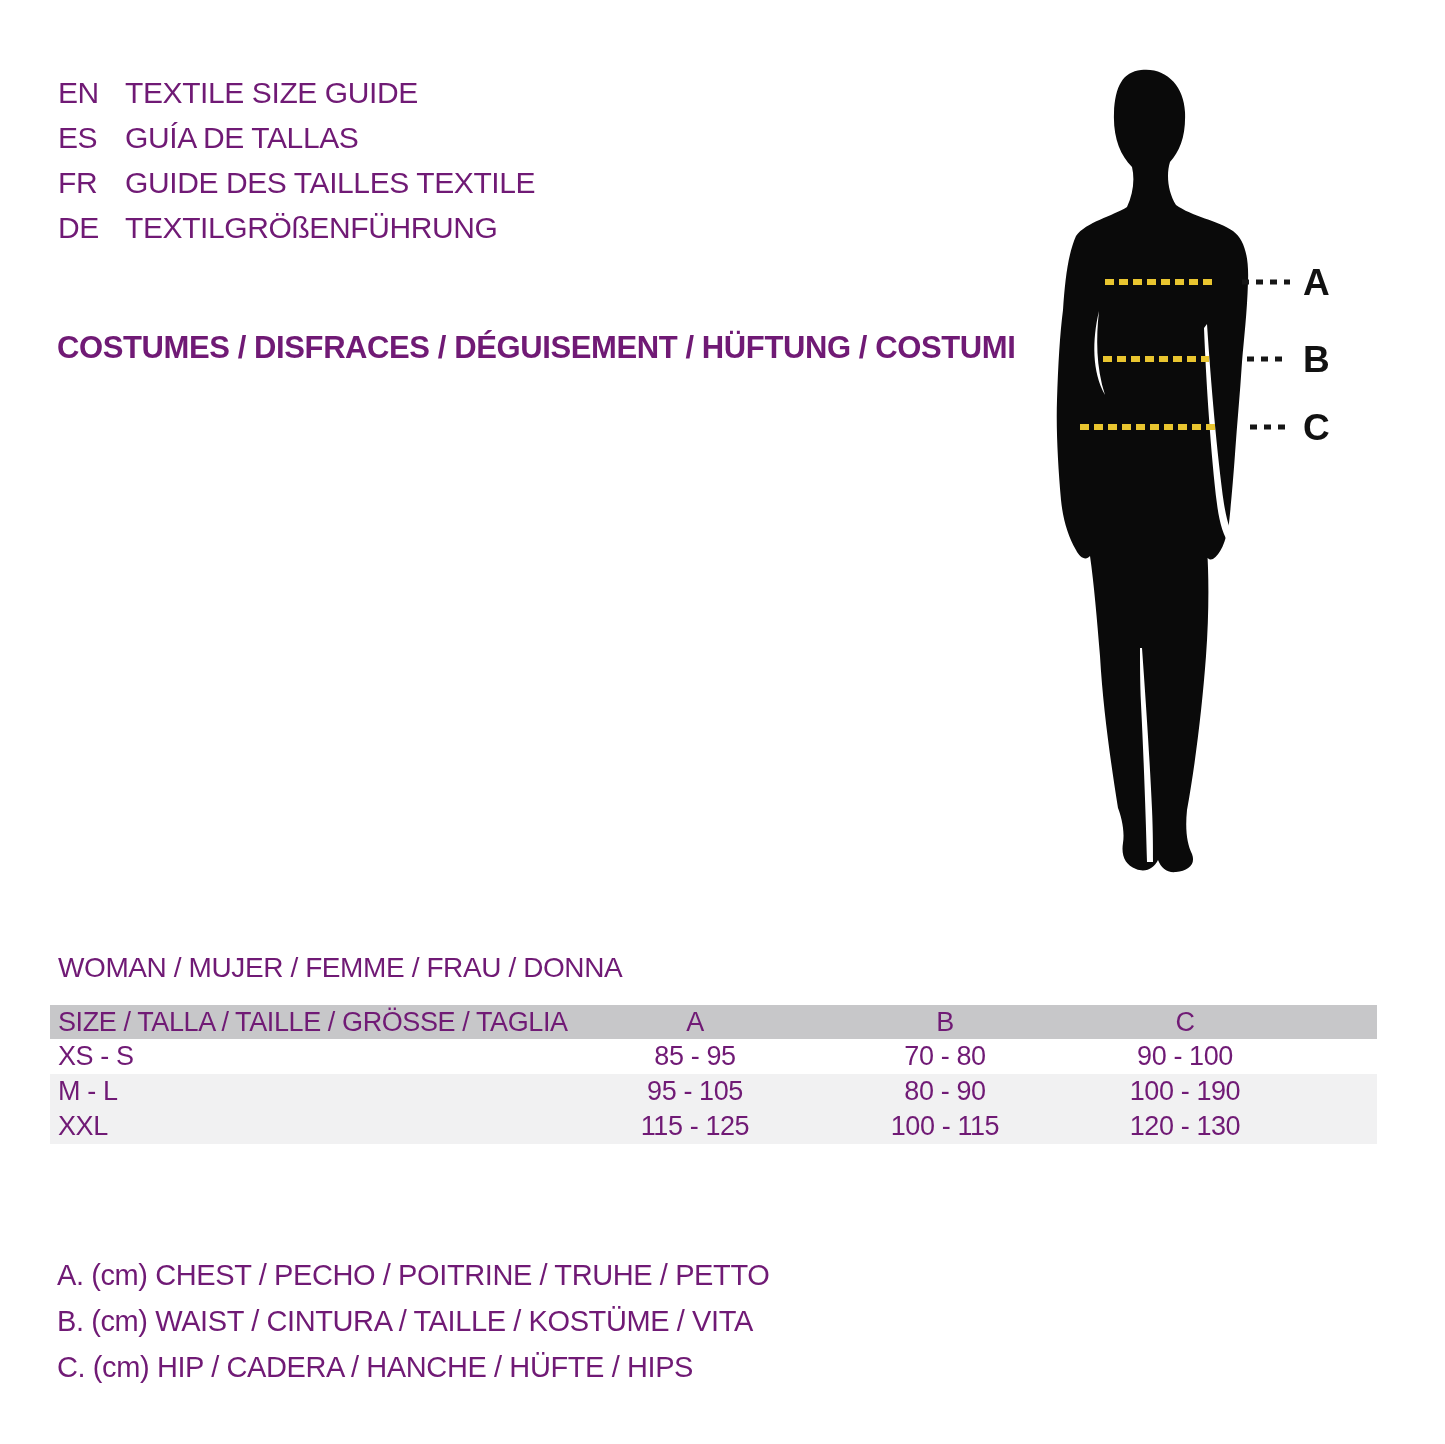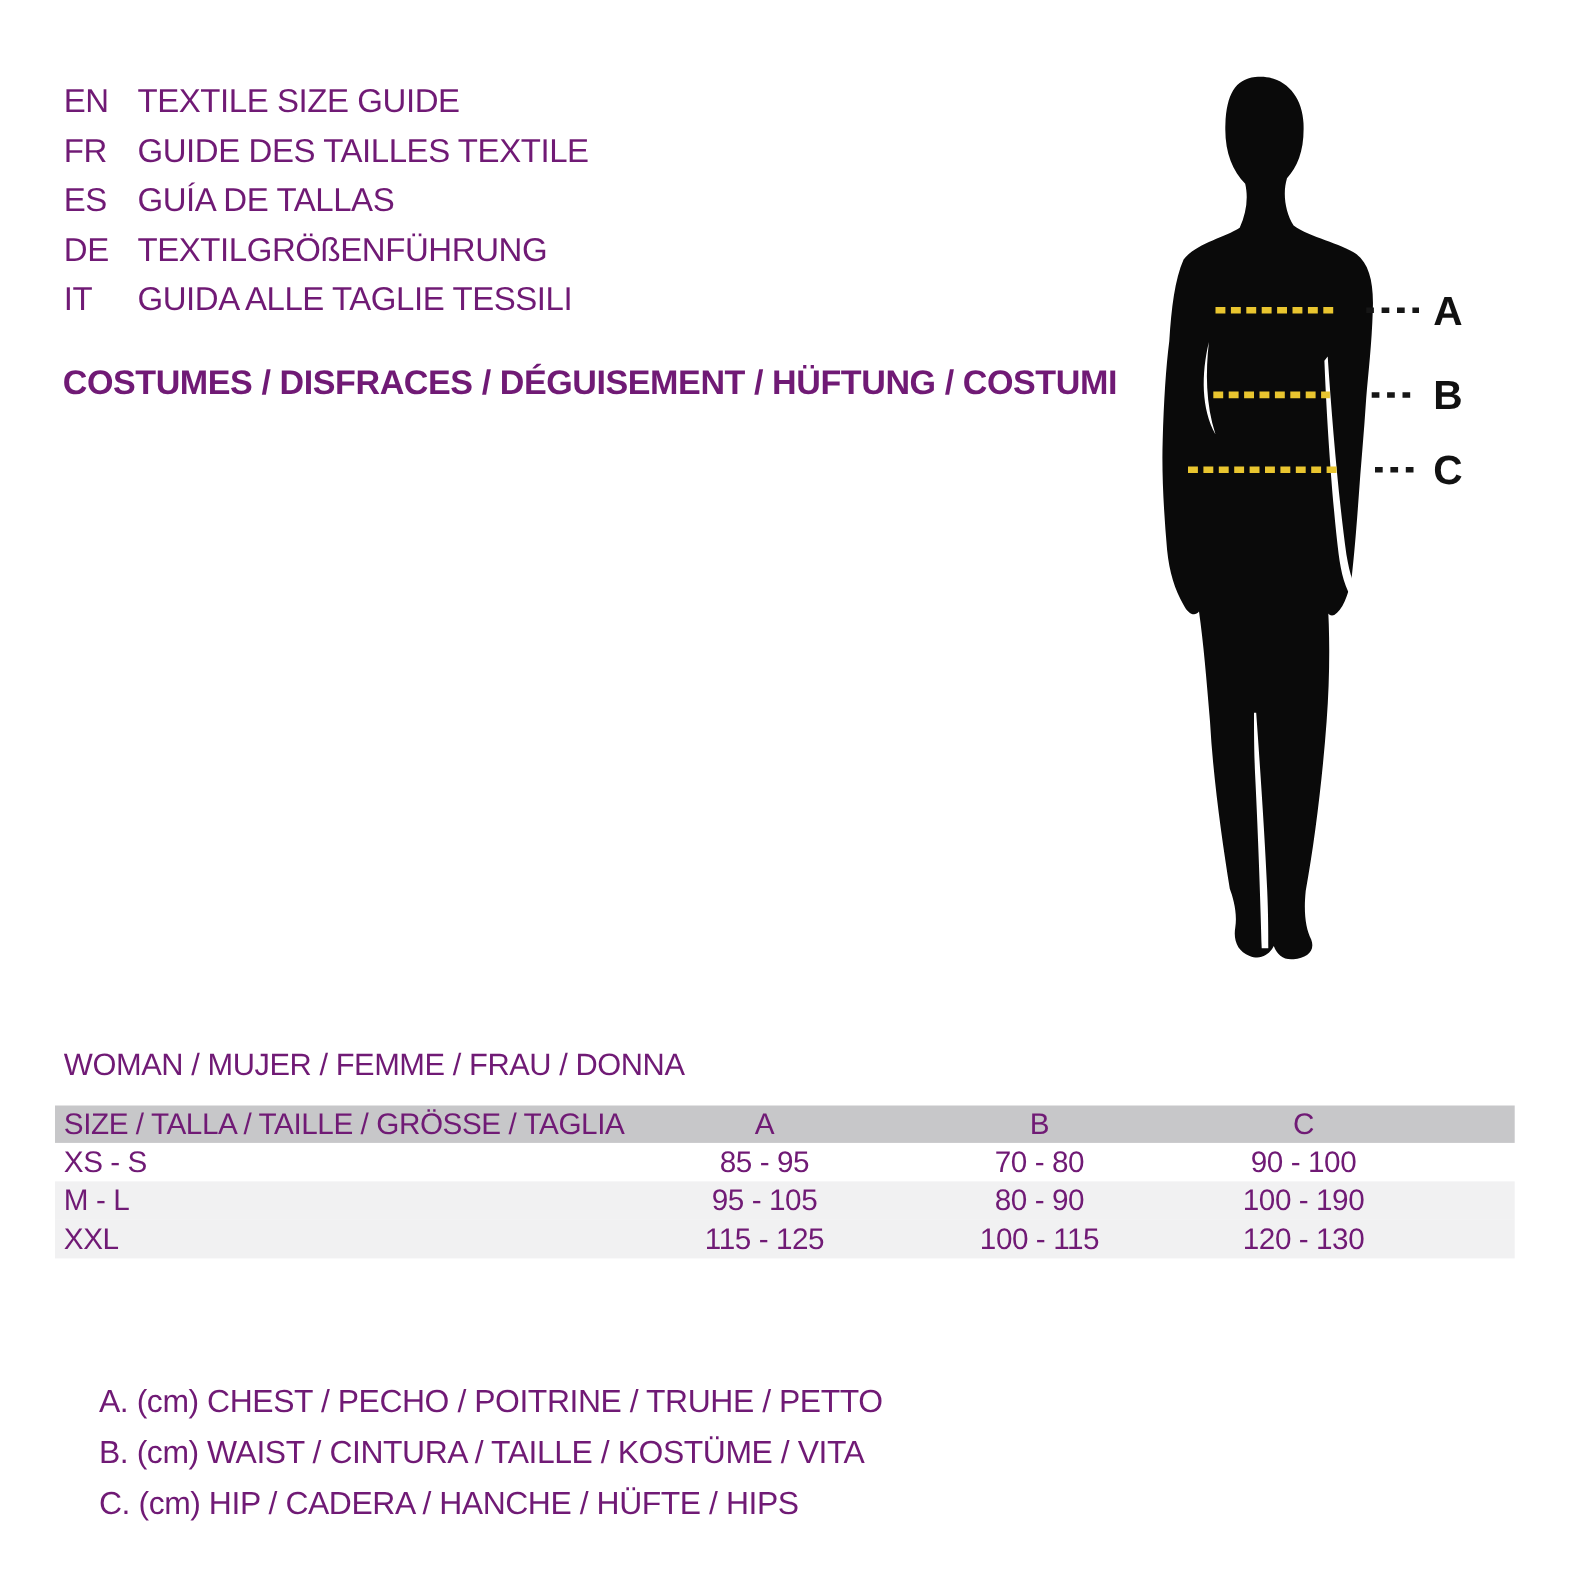--- a/index.html
+++ b/index.html
@@ -47,12 +47,12 @@
       <span class="lang-label">TEXTILE SIZE GUIDE</span>
     </div>
     <div class="lang-row">
+      <span class="lang-code">ES</span>
+      <span class="lang-label">GUÍA DE TALLAS</span>
+    </div>
+    <div class="lang-row">
       <span class="lang-code">FR</span>
       <span class="lang-label">GUIDE DES TAILLES TEXTILE</span>
-    </div>
-    <div class="lang-row">
-      <span class="lang-code">ES</span>
-      <span class="lang-label">GUÍA DE TALLAS</span>
     </div>
     <div class="lang-row">
       <span class="lang-code">DE</span>

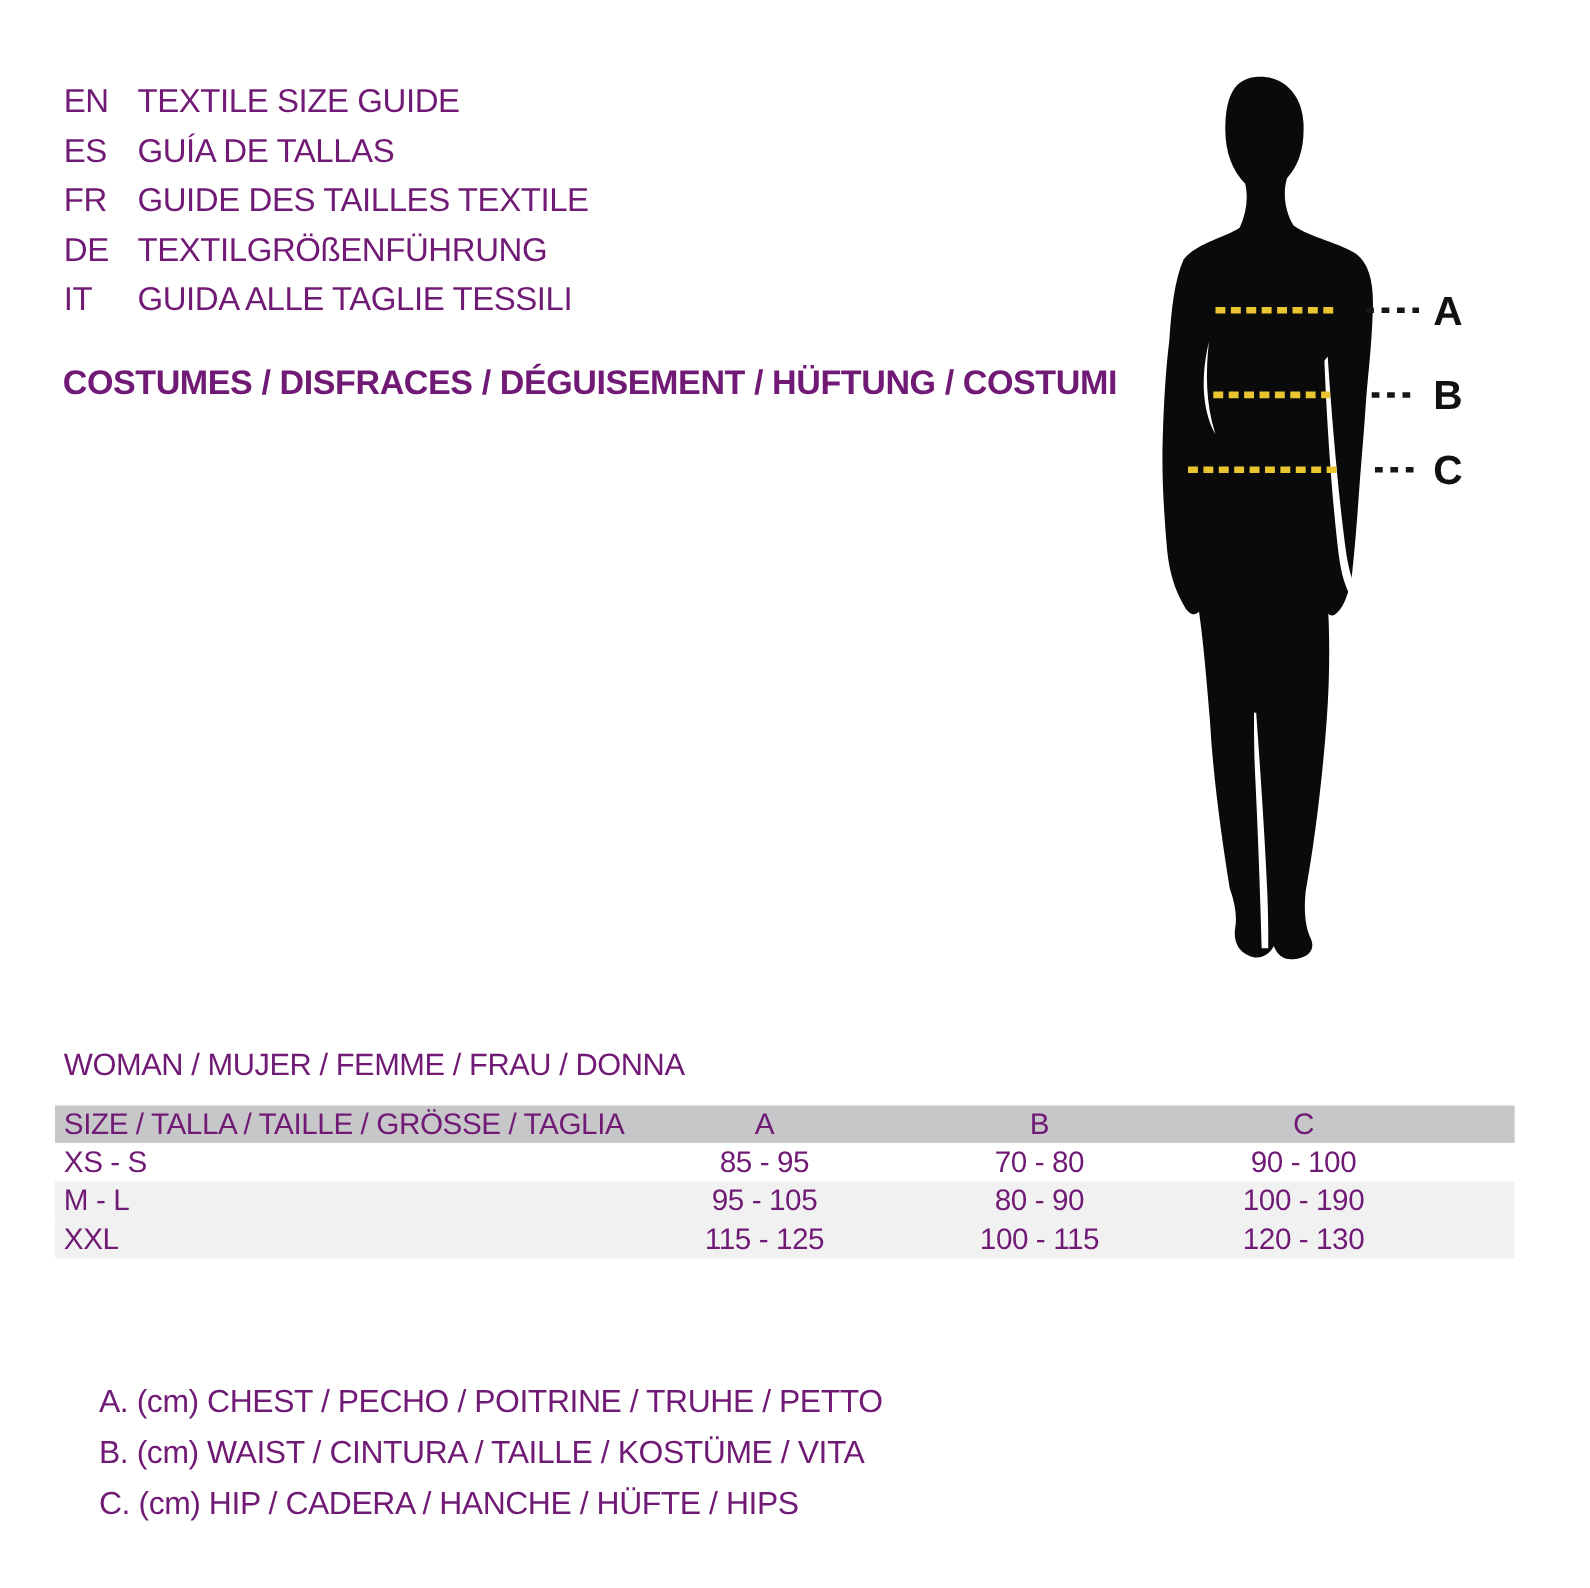--- a/index.html
+++ b/index.html
@@ -57,10 +57,6 @@
     <div class="lang-row">
       <span class="lang-code">DE</span>
       <span class="lang-label">TEXTILGRÖßENFÜHRUNG</span>
-    </div>
-    <div class="lang-row">
-      <span class="lang-code">IT</span>
-      <span class="lang-label">GUIDA ALLE TAGLIE TESSILI</span>
     </div>
   </div>
 

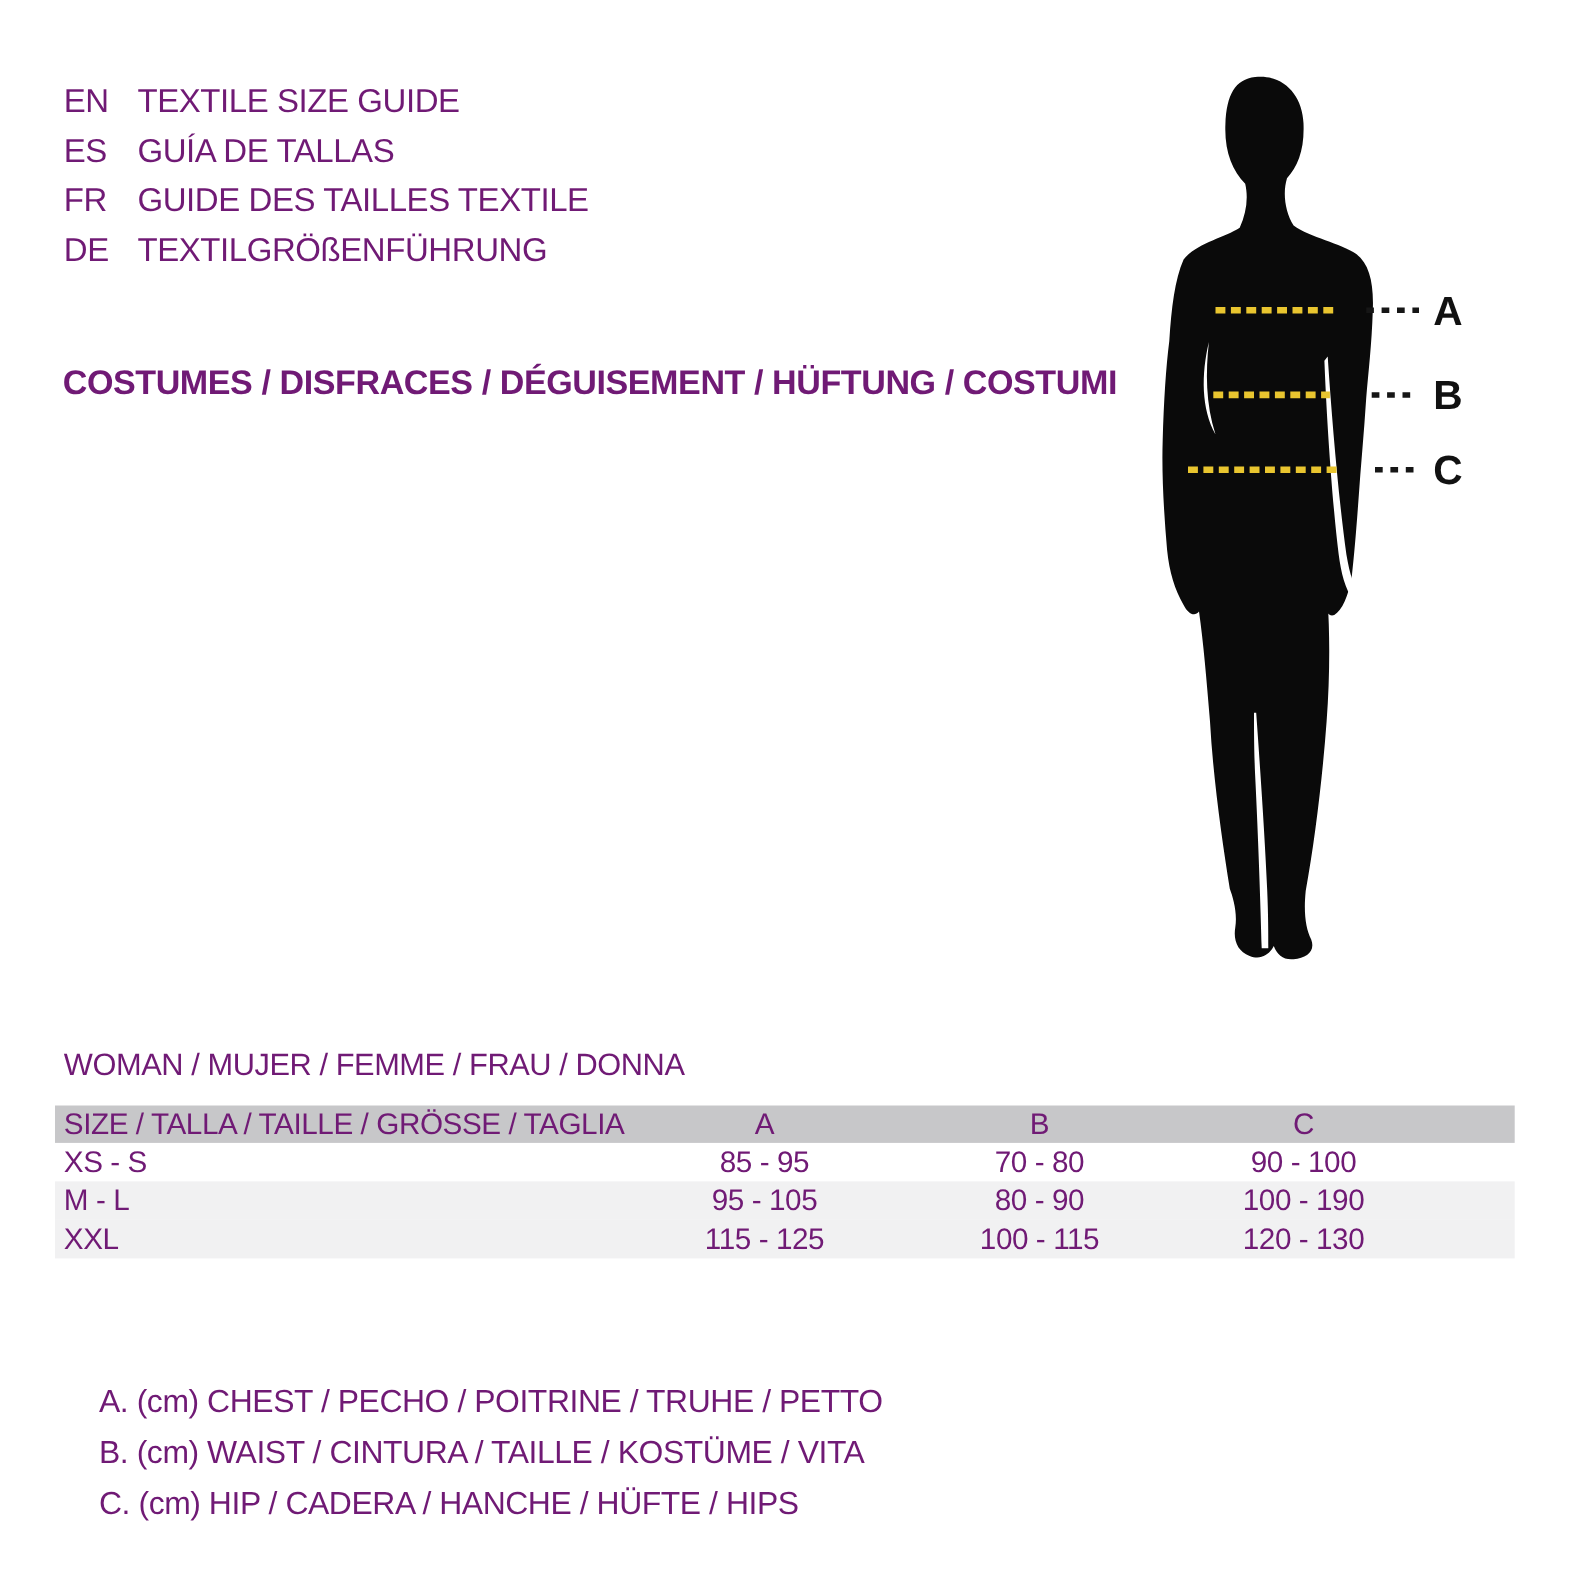--- a/index.html
+++ b/index.html
@@ -34,7 +34,7 @@
   .size-table th:nth-child(4),.size-table td:nth-child(4){padding-right:77px;}
   
   .footnotes{position:absolute;left:57px;top:1252px;}
-  .footnote-row{height:46px;line-height:46px;font-size:29px;white-space:nowrap;margin-left:33px;}
+  .footnote-row{height:46px;line-height:46px;font-size:29px;white-space:nowrap;}
 </style>
 </head>
 <body>

